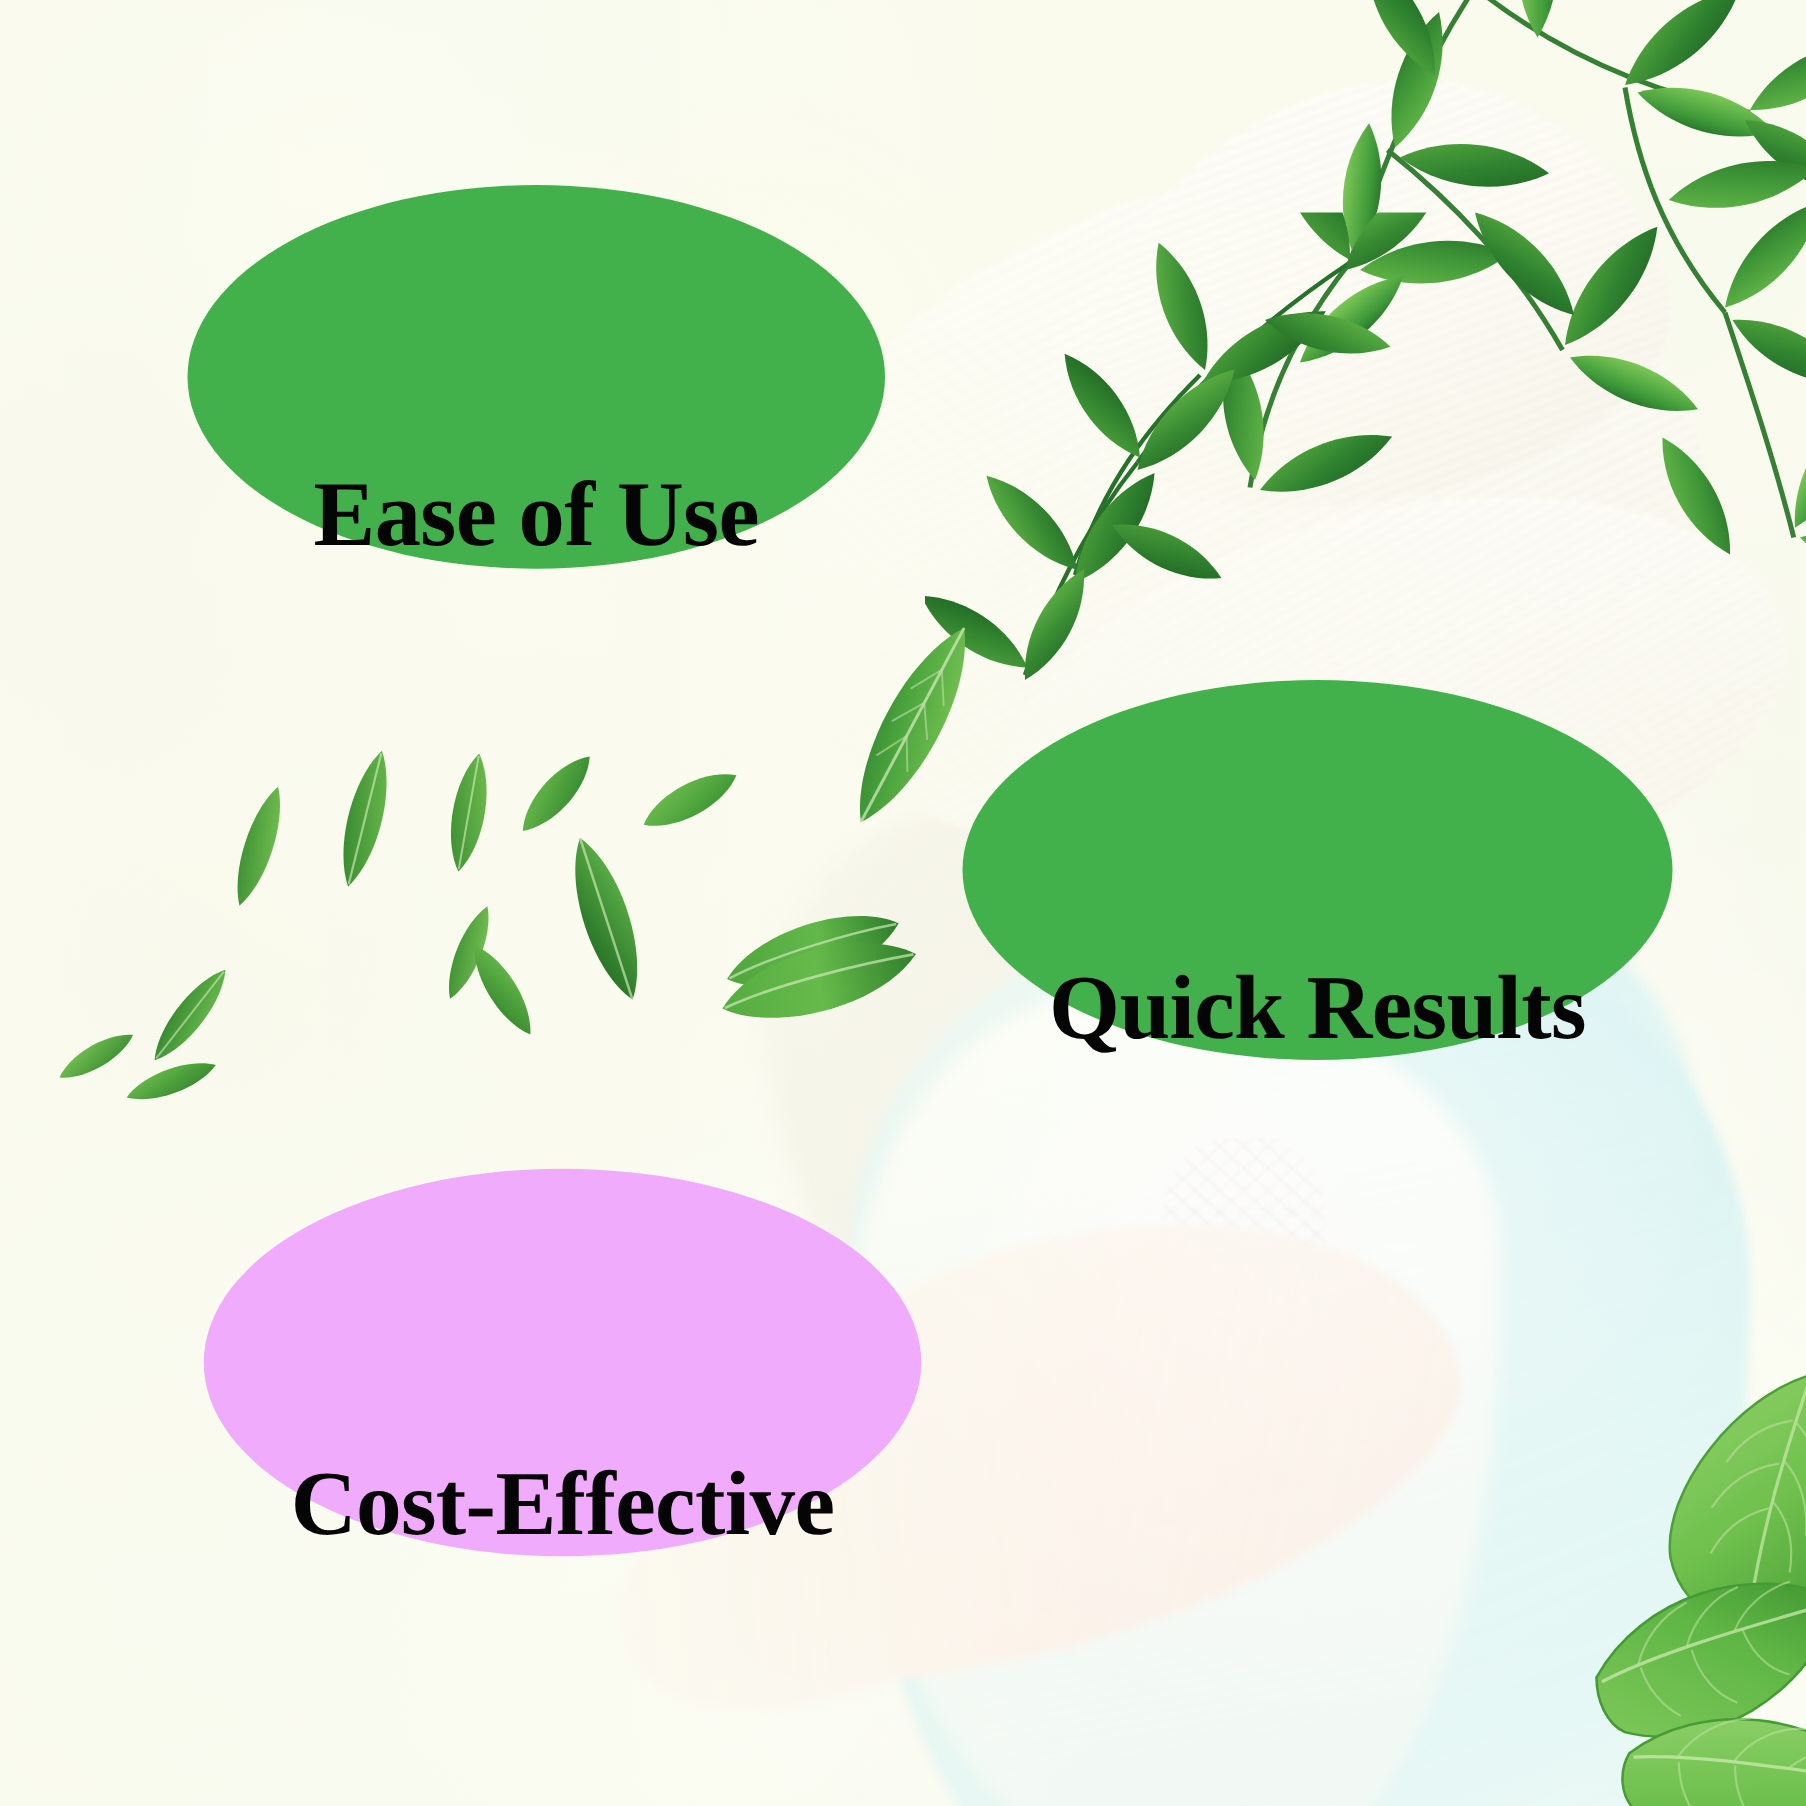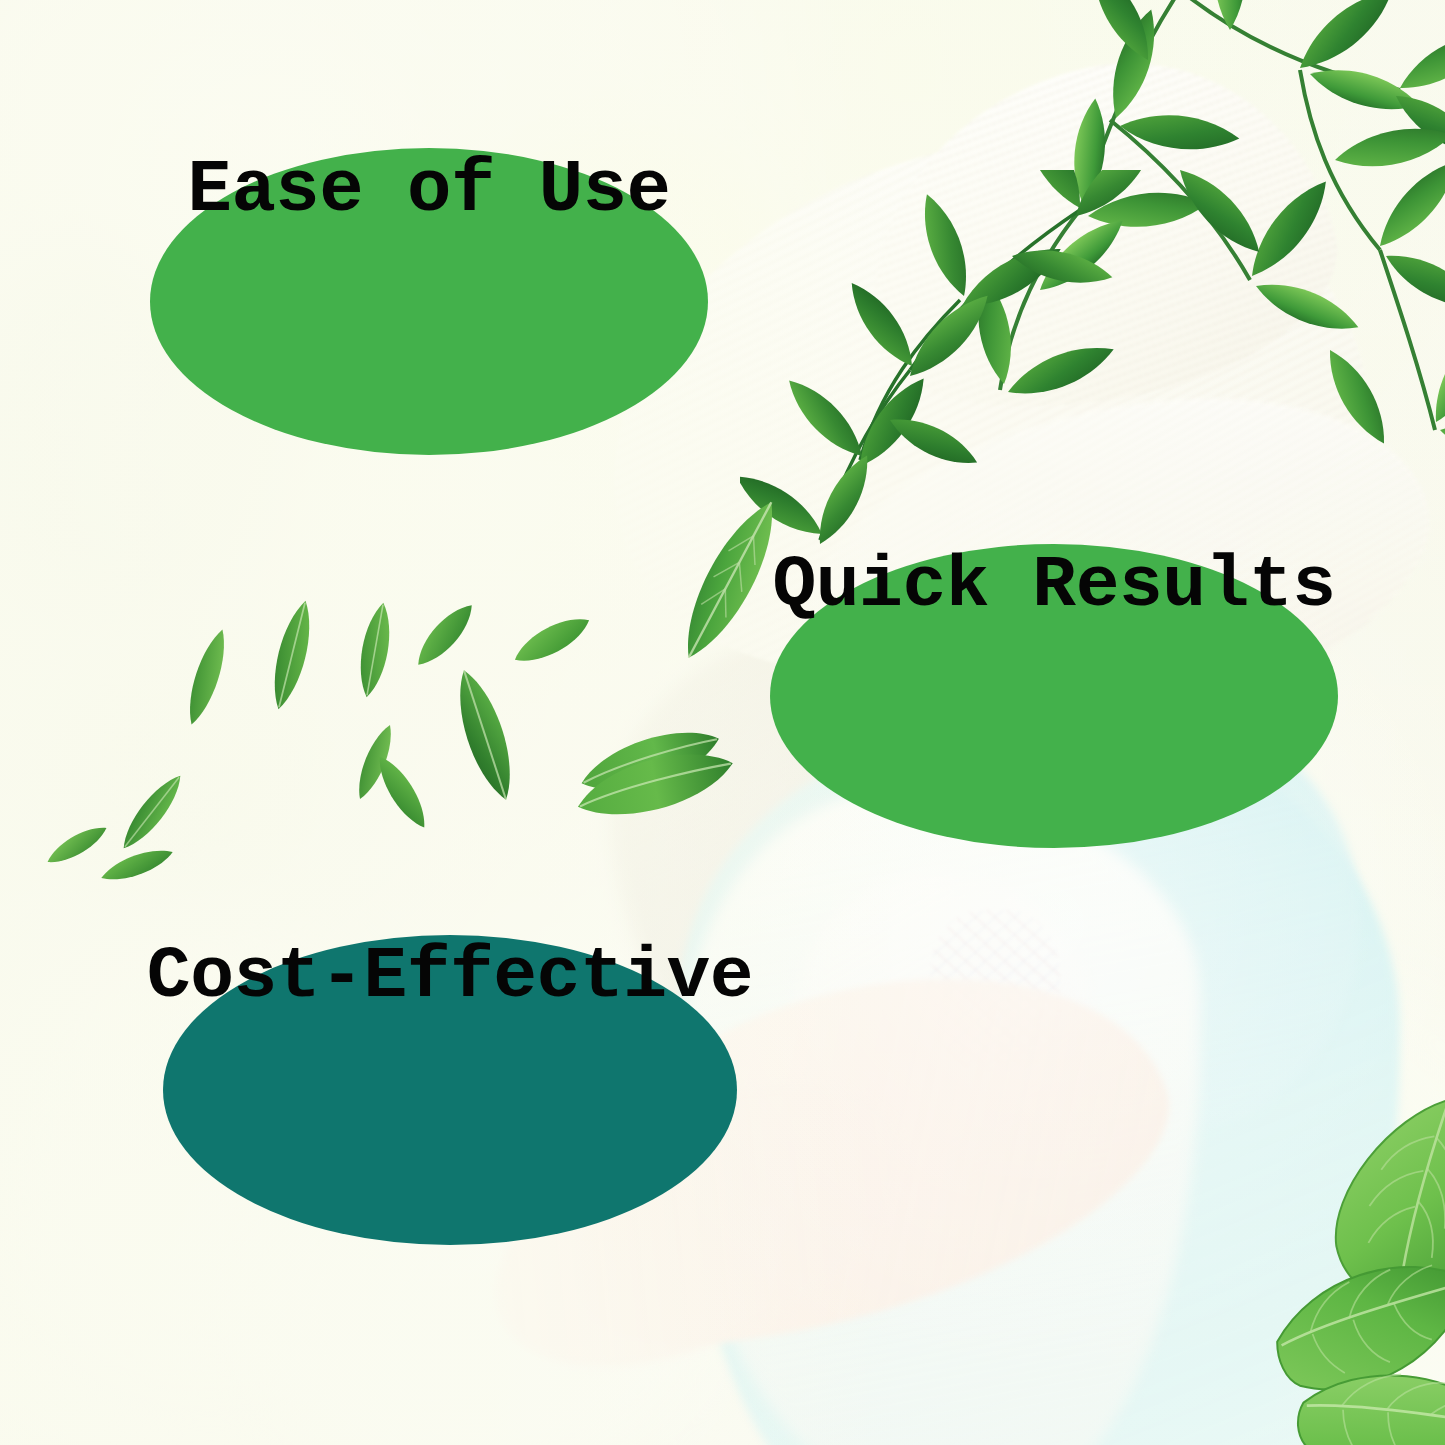--- a/index.html
+++ b/index.html
@@ -224,13 +224,13 @@
     position: absolute;
     border-radius: 50%;
     display: flex;
-    align-items: flex-start;
+    align-items: flex-end;
     justify-content: center;
     color: #050505;
     font-weight: 700;
     letter-spacing: -0.5px;
     white-space: nowrap;
-    font-family: Liberation Mono, monospace;
+    font-family: Liberation Serif, serif;
   }
   #badge-ease      { left:150px;  top:148px;  width:558px; height:307px; font-size:74px; }
   #badge-quick     { left:770px;  top:544px;  width:568px; height:304px; font-size:73px; }

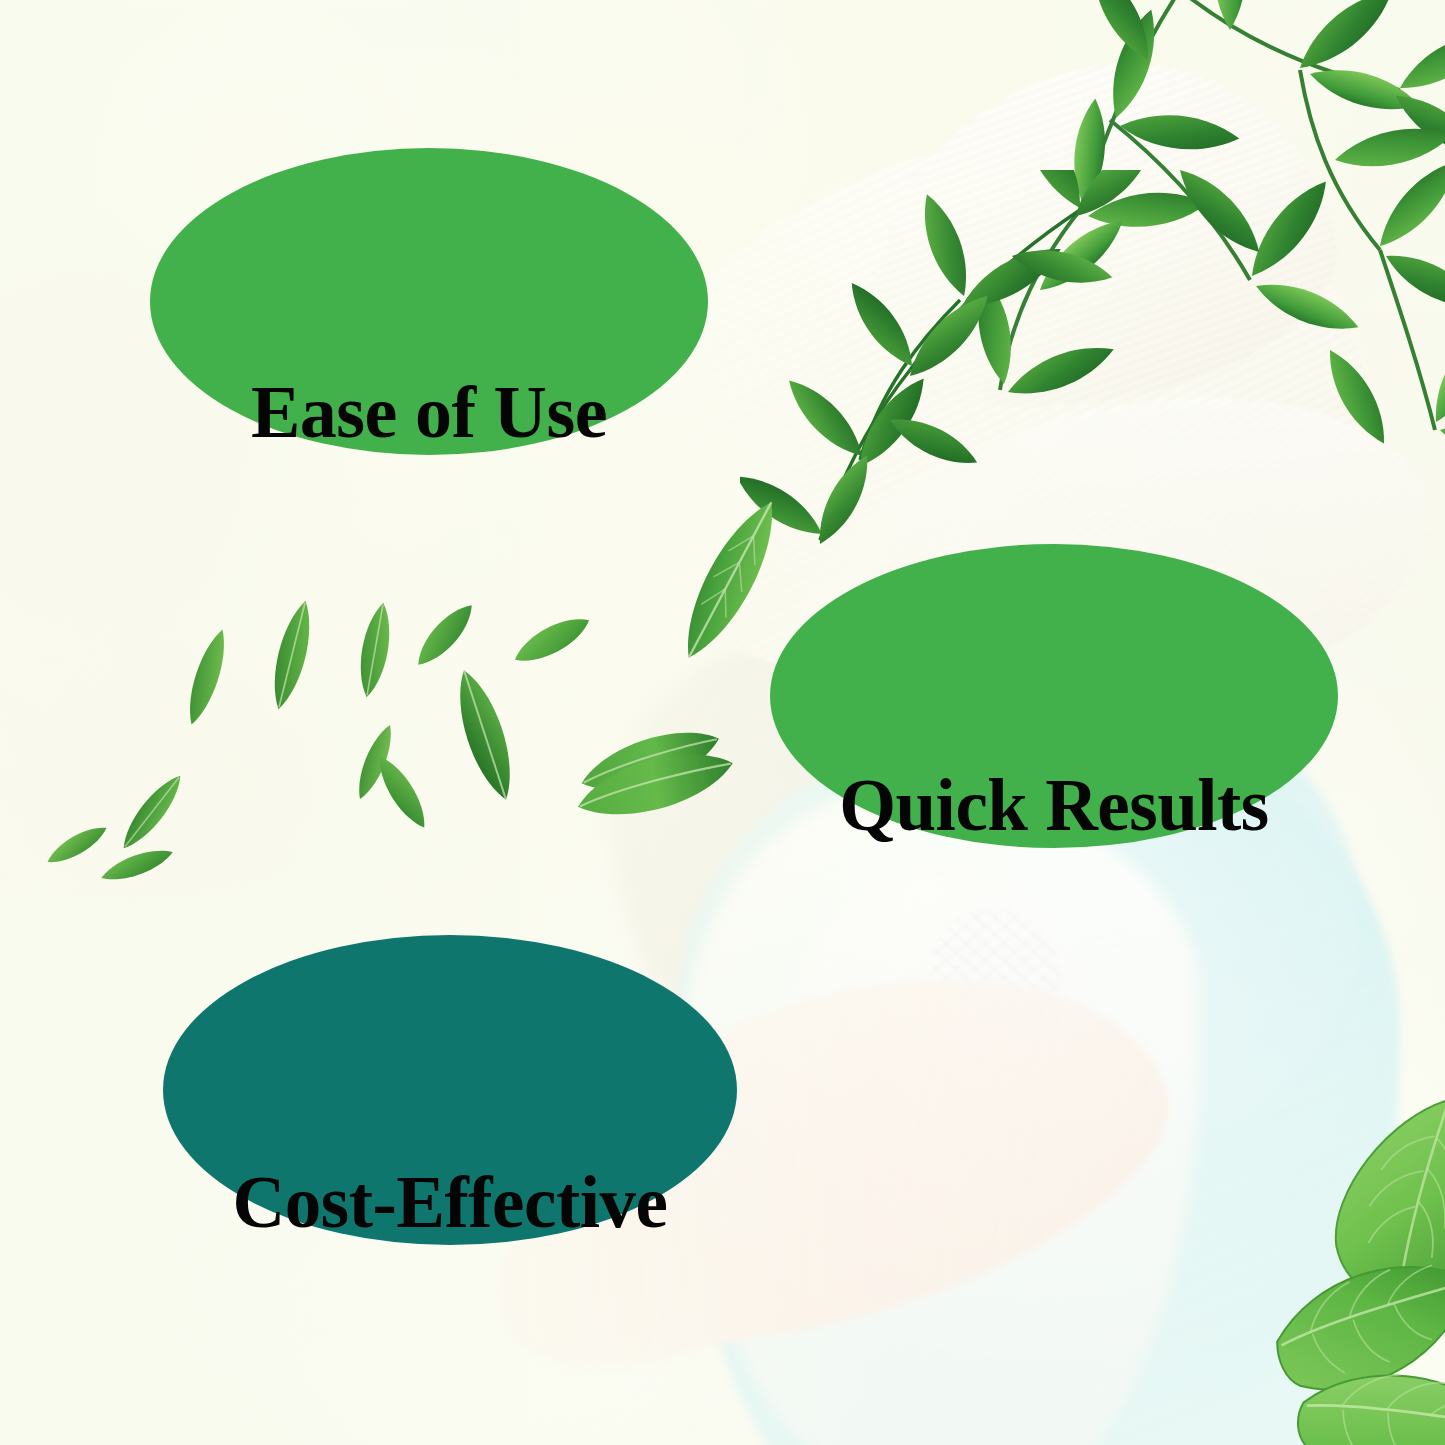--- a/index.html
+++ b/index.html
@@ -727,7 +727,7 @@
     <span>Quick Results</span>
   </div>
 
-  <div id="badge-cost" class="badge" style="background:#0f766e;">
+  <div id="badge-cost" class="badge" style="background:#f0abfc;">
     <span>Cost-Effective</span>
   </div>
 

